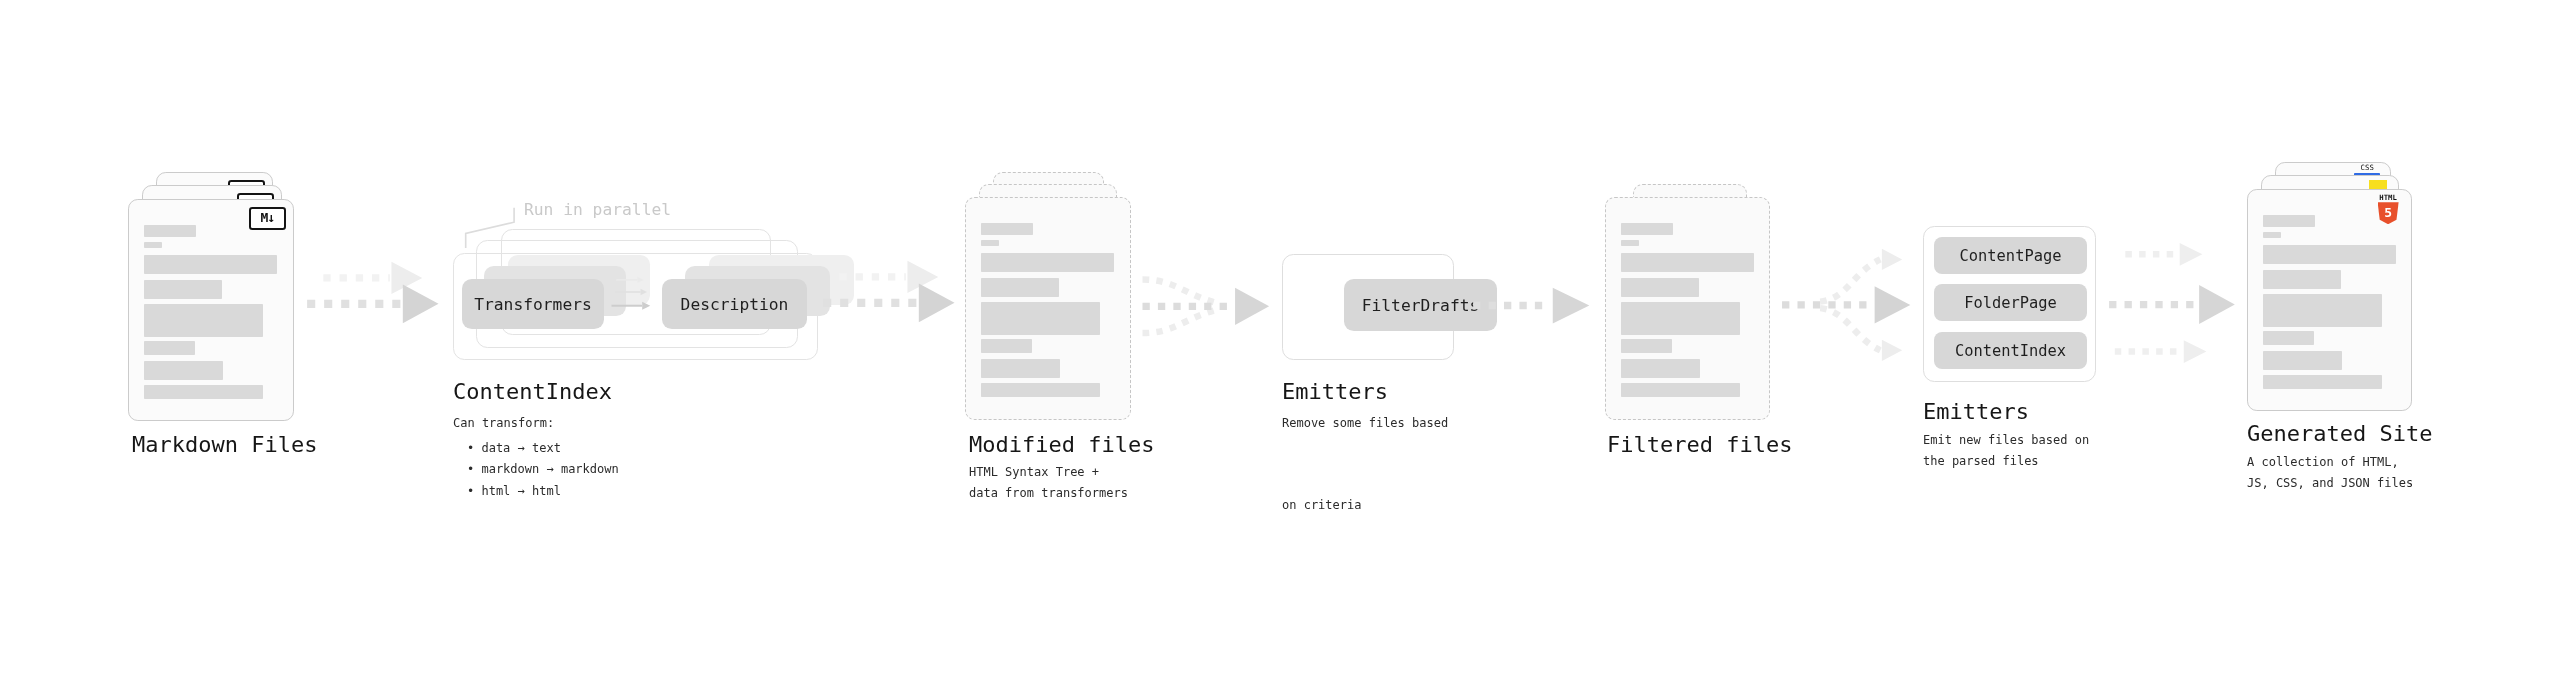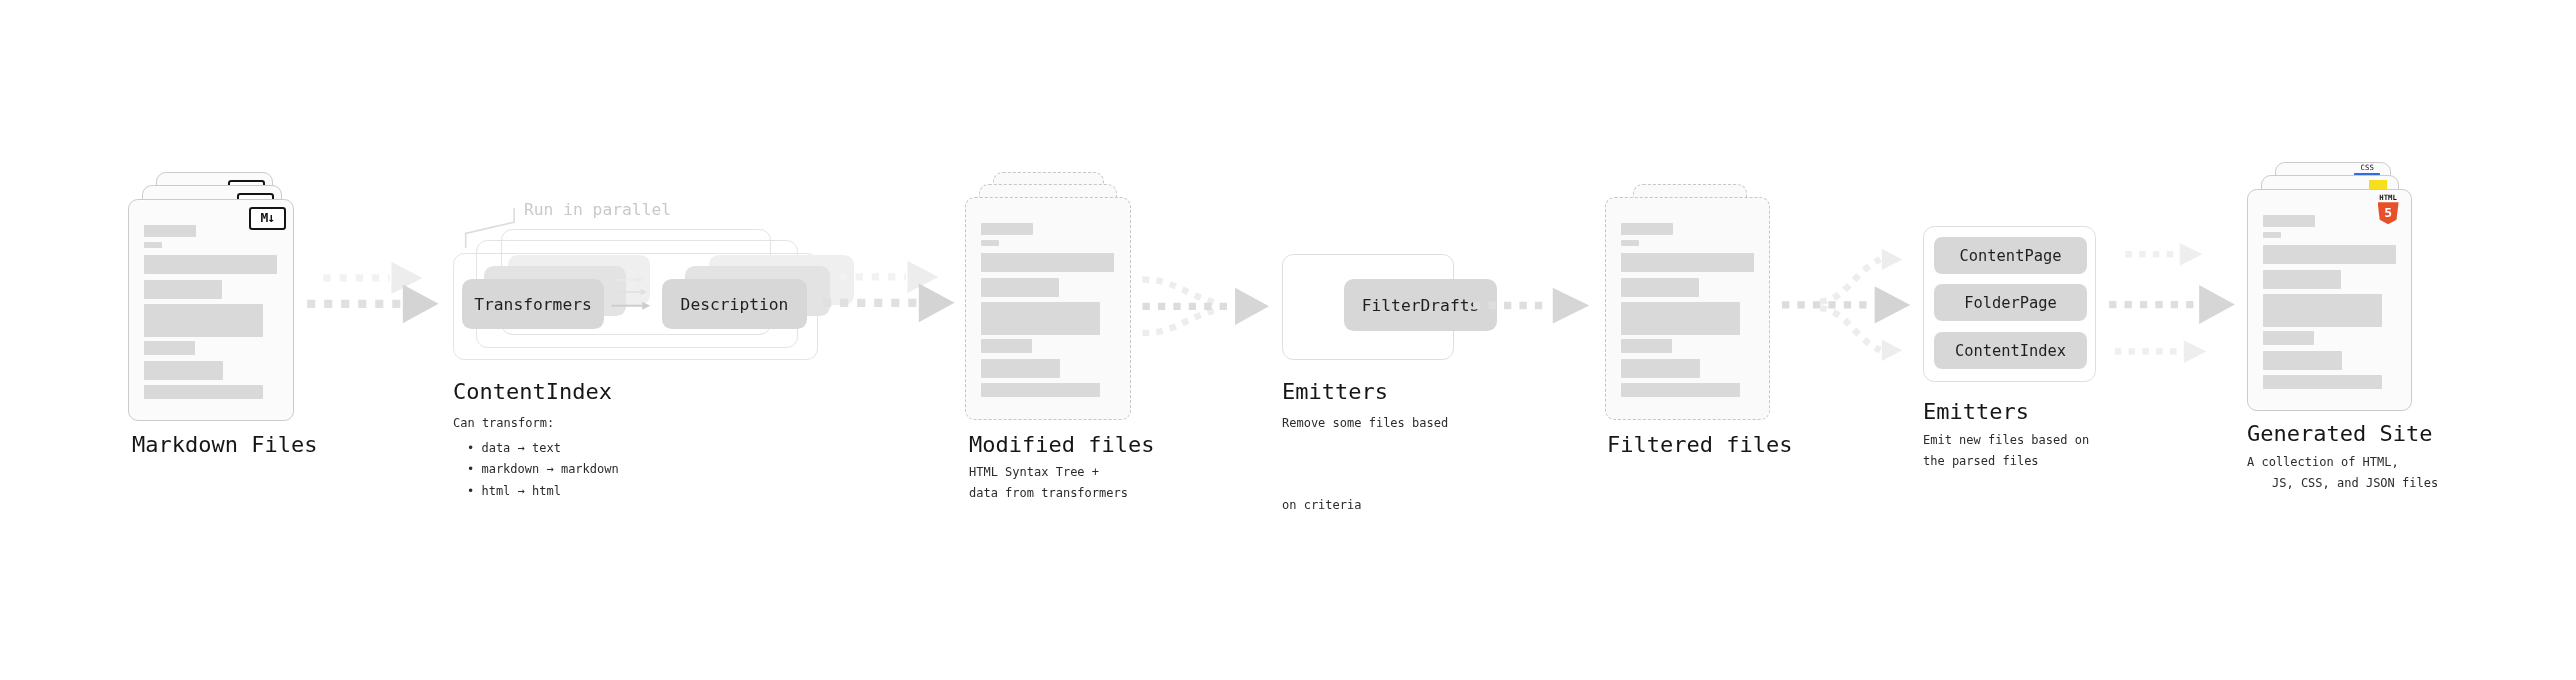--- a/index.html
+++ b/index.html
@@ -213,7 +213,7 @@
 </div>
 <div class="h1" style="left:2247px;top:421px;">Generated Site</div>
 <div class="sub" style="left:2247px;top:455px;">A collection of HTML,</div>
-<div class="sub" style="left:2247px;top:476px;margin-left:25px;">JS, CSS, and JSON files</div>
+<div class="sub" style="left:2247px;top:476px;">JS, CSS, and JSON files</div>
 
 
 </body></html>

